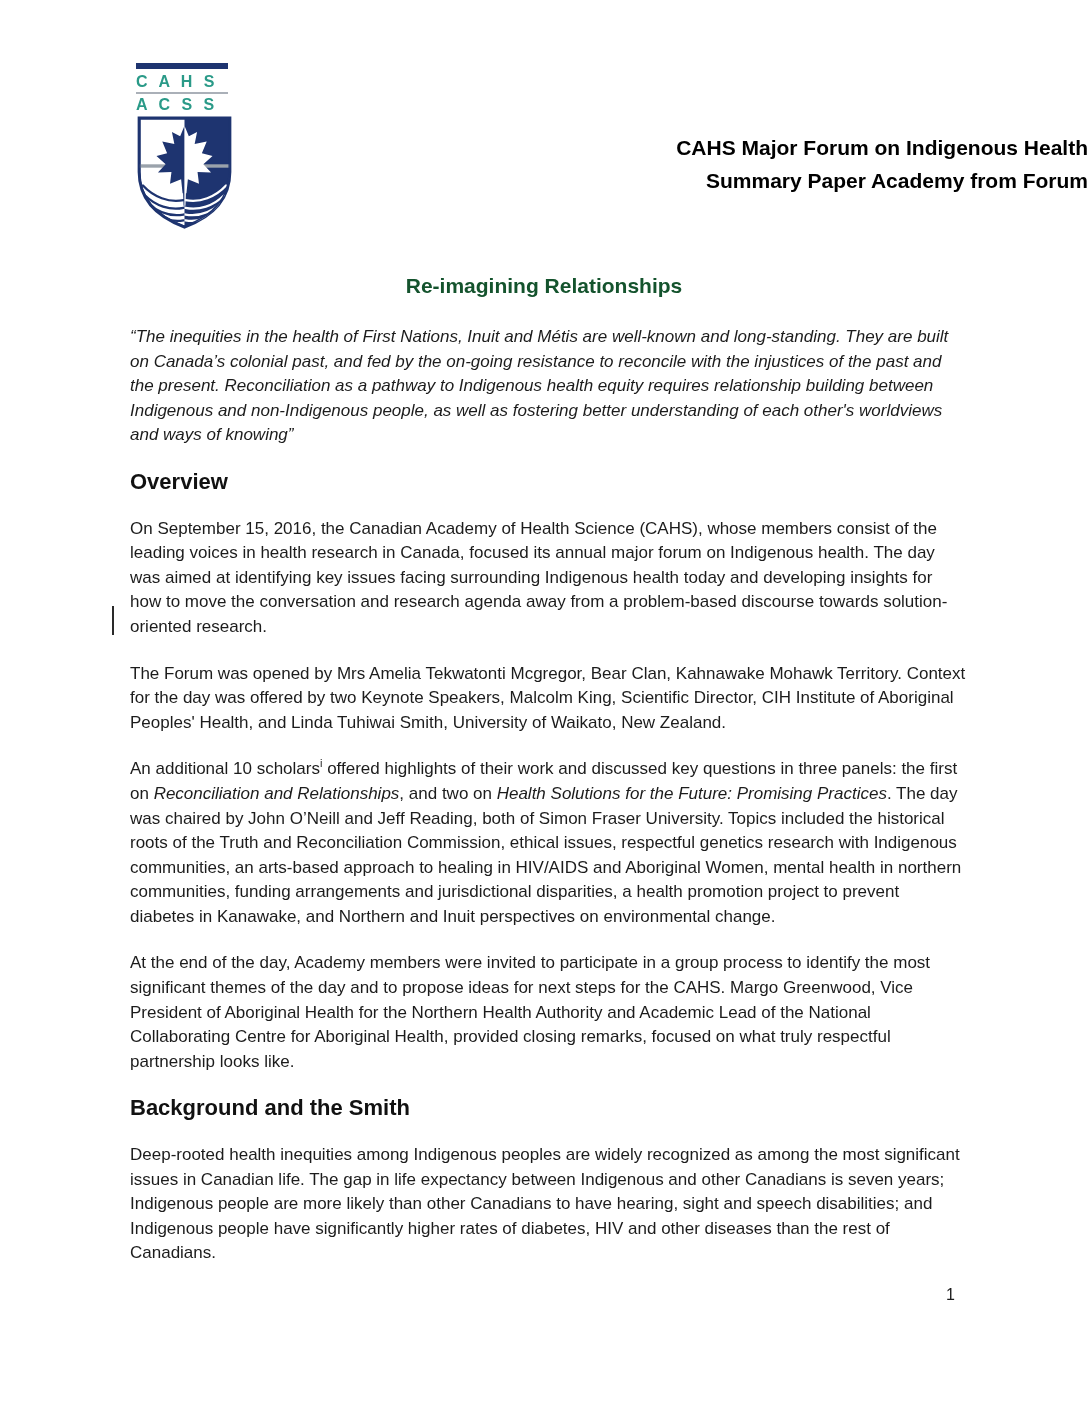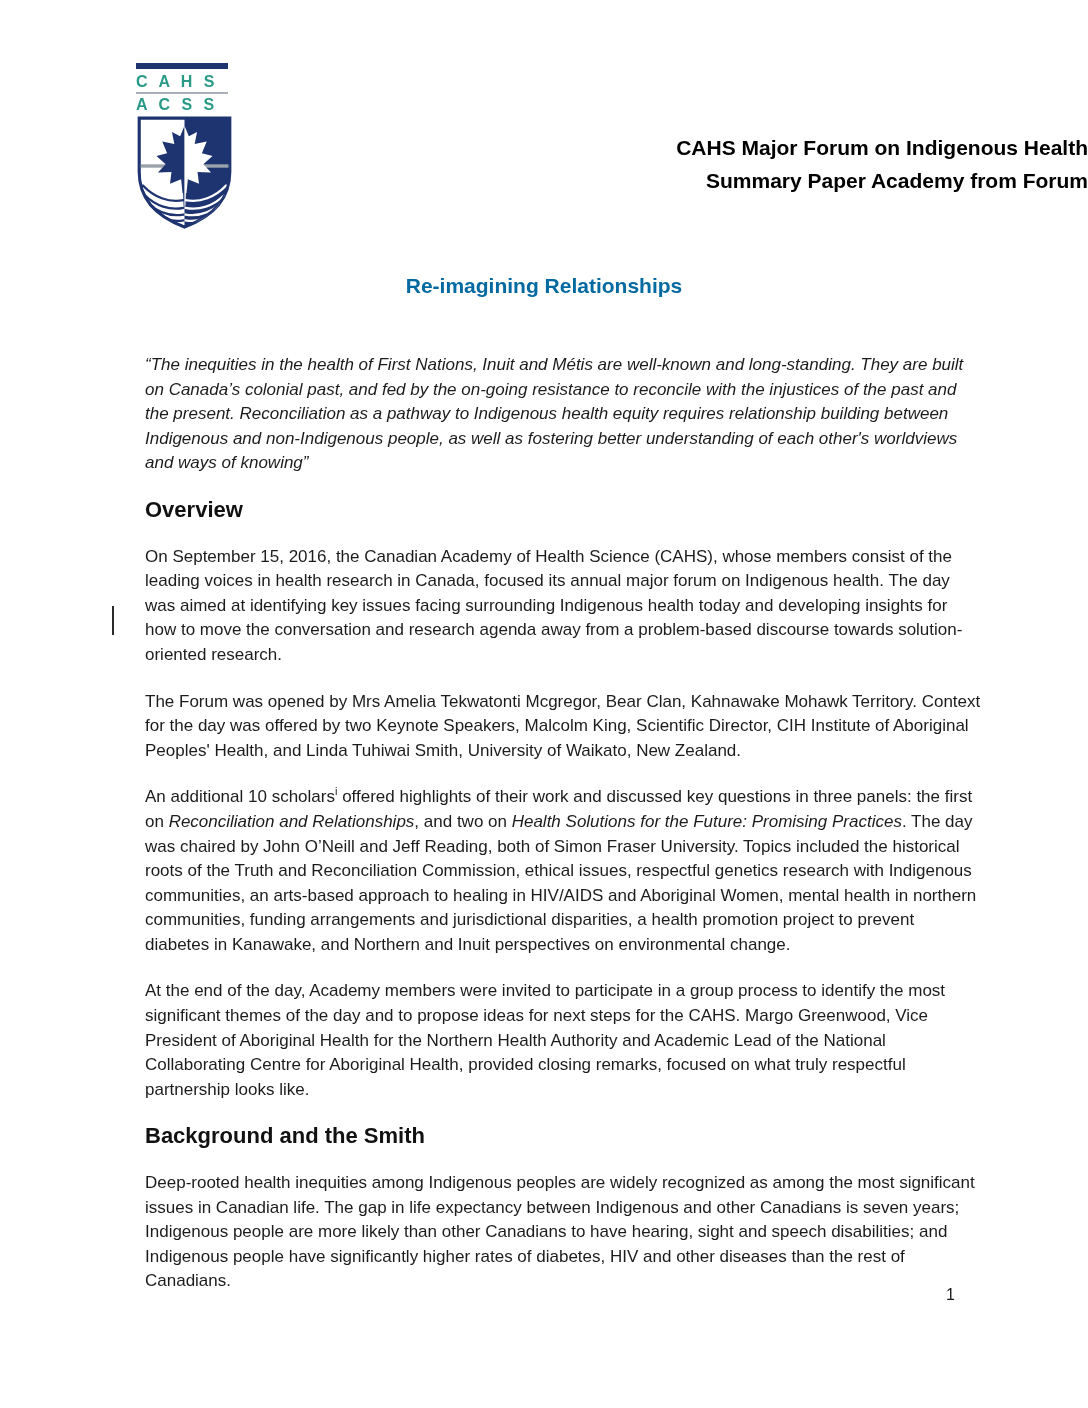--- a/index.html
+++ b/index.html
@@ -30,7 +30,7 @@
   }
   .subtitle {
     position: absolute; top: 274px; left: 0; width: 100%;
-    text-align: center; font-weight: bold; font-size: 21px; color: #0369a1;
+    text-align: center; font-weight: bold; font-size: 21px; color: #14532d;
   }
 
   

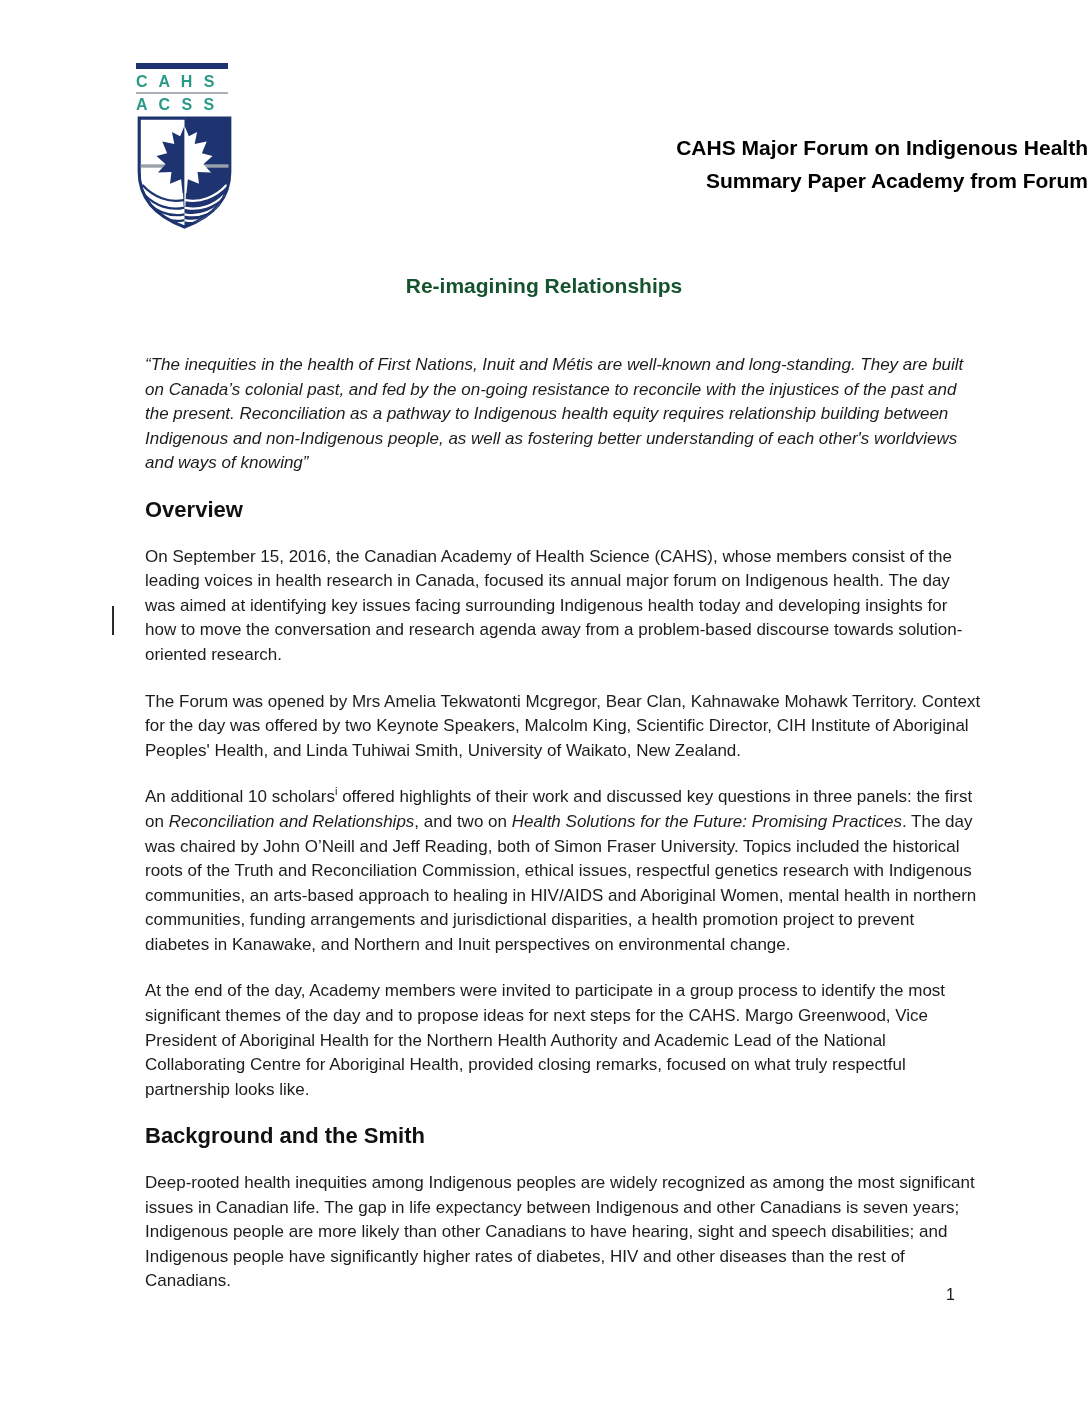--- a/index.html
+++ b/index.html
@@ -35,8 +35,8 @@
 
   
   .body {
-    position: absolute; left: 145px; top: 325px; width: 836px;
-    font-size: 17px; line-height: 24.6px; margin-top: 28px;
+    position: absolute; left: 130px; top: 325px; width: 836px;
+    font-size: 17px; line-height: 24.6px;
   }
   .body p, .body h3 { margin: 0 0 22px 0; }
   .body h3 { font-size: 22px; font-weight: bold; color: #111; }

